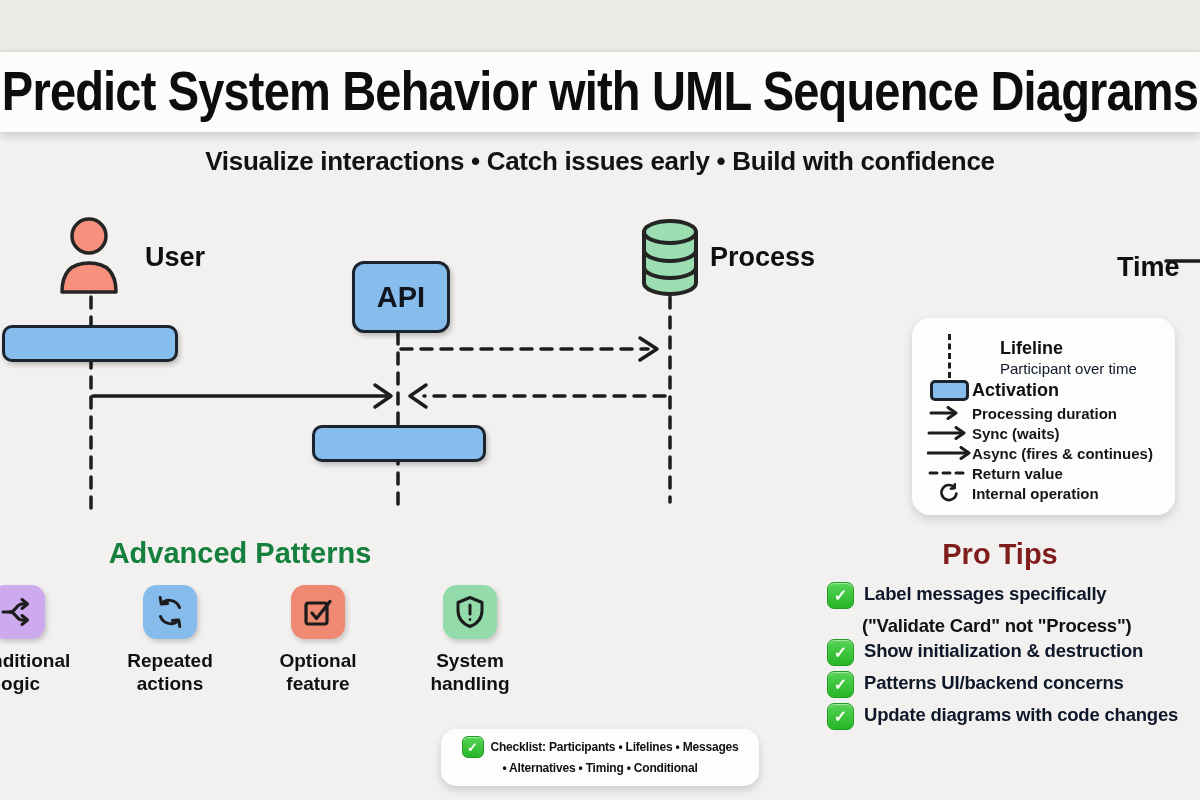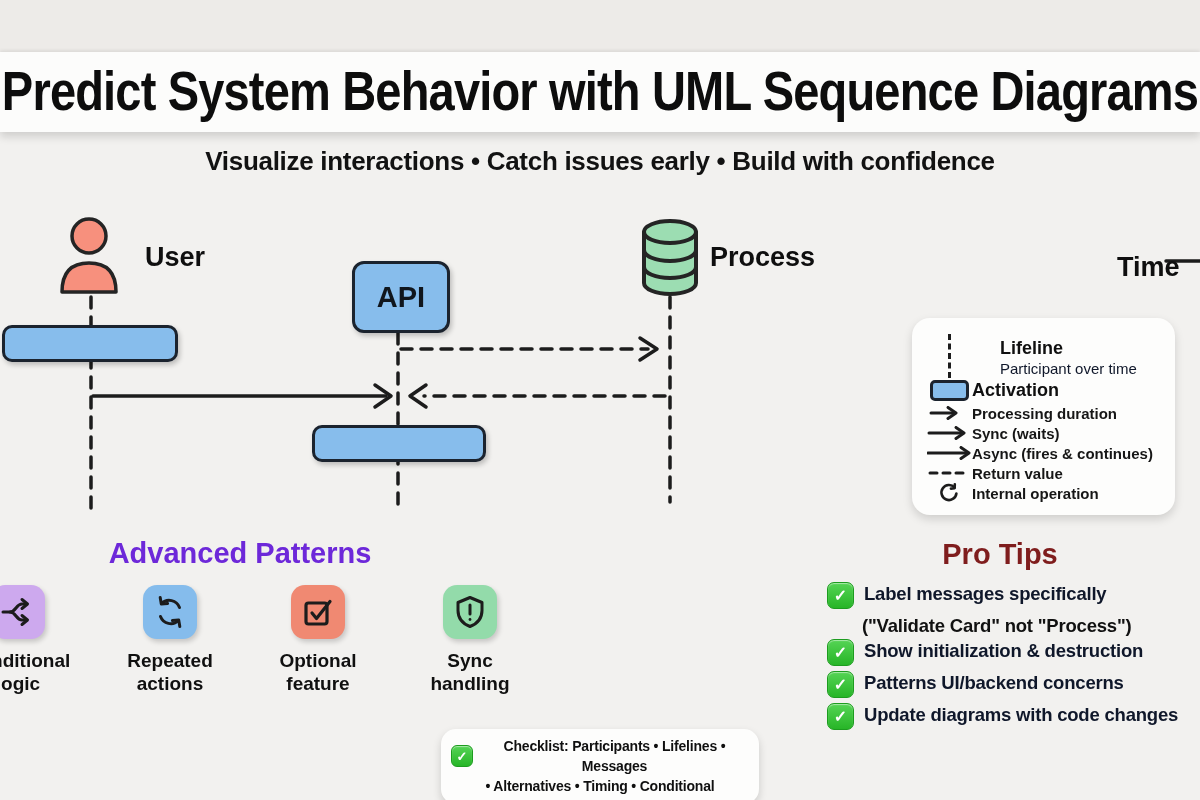--- a/index.html
+++ b/index.html
@@ -41,7 +41,7 @@
   .lg-label{font-size:15px;font-weight:600;color:#161616;}
   .lg-row-act{height:25px;}
   
-  .adv-heading{left:95px;top:537px;width:290px;text-align:center;font-size:29px;font-weight:800;color:#6d28d9;}
+  .adv-heading{left:95px;top:537px;width:290px;text-align:center;font-size:29px;font-weight:800;color:#15803d;}
   .pattern{top:585px;width:140px;text-align:center;}
   .pat-icon{width:54px;height:54px;border-radius:14px;margin:0 auto;display:flex;align-items:center;
     justify-content:center;box-shadow:2px 3px 5px rgba(0,0,0,.18);}

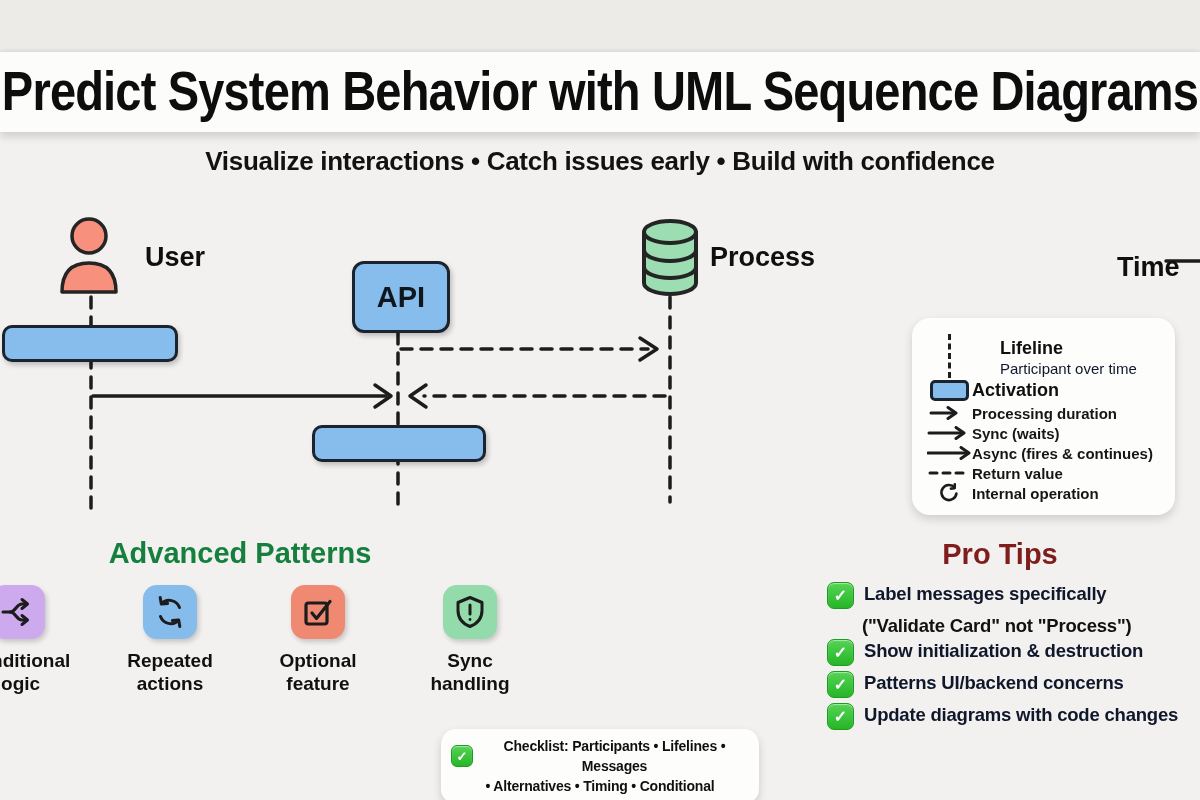--- a/index.html
+++ b/index.html
@@ -234,7 +234,7 @@
     </svg>
   </div>
   <div class="pat-label">
-    <div>Sync</div>
+    <div>System</div>
     <div>handling</div>
   </div>
 </div>

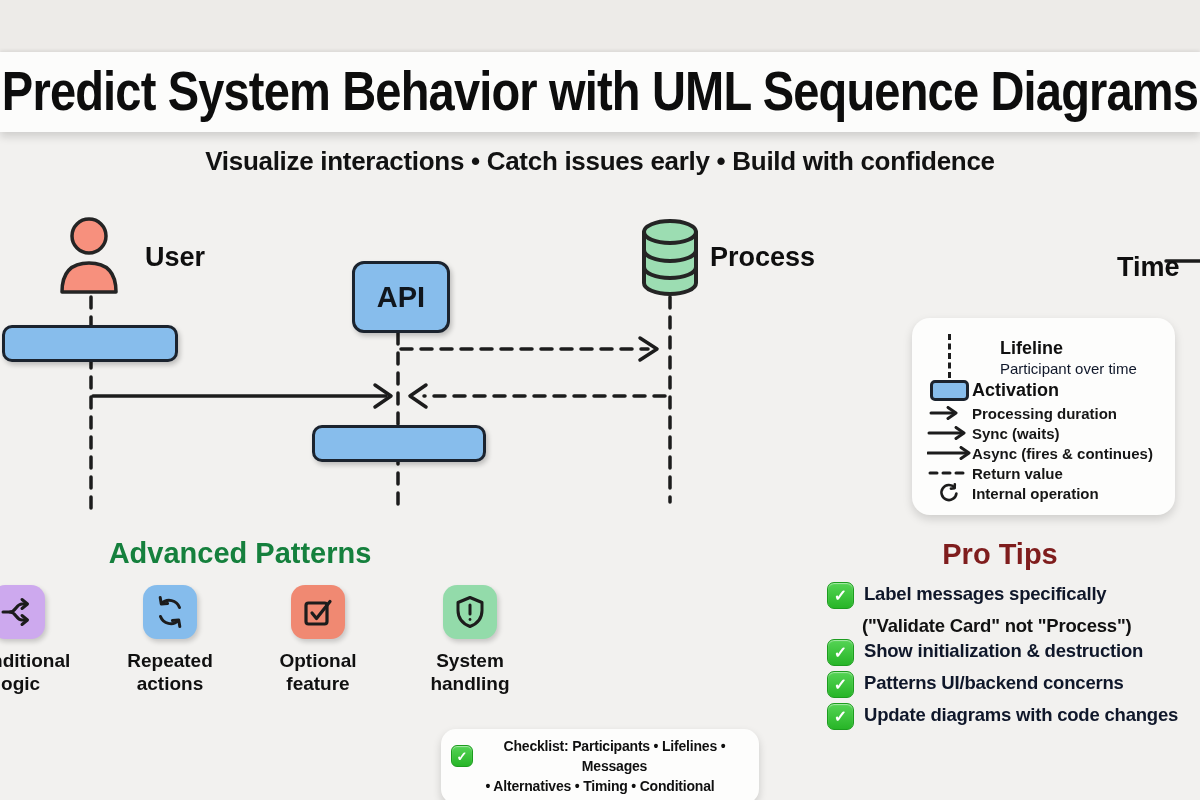--- a/index.html
+++ b/index.html
@@ -65,7 +65,7 @@
   .pill{left:441px;top:729px;width:318px;background:#fdfdfc;border-radius:15px;
     box-shadow:0 4px 9px rgba(0,0,0,.16);box-sizing:border-box;padding:7px 10px 8px 10px;}
   .pill-line1{display:flex;align-items:center;justify-content:center;}
-  .pill-text{font-size:14px;font-weight:800;line-height:20px;color:#101010;letter-spacing:-.2px;text-align:center;}
+  .pill-text{font-size:12px;font-weight:800;line-height:20px;color:#101010;letter-spacing:-.2px;}
   .pill-line2{text-align:center;}
   svg{display:block;}
 </style>

